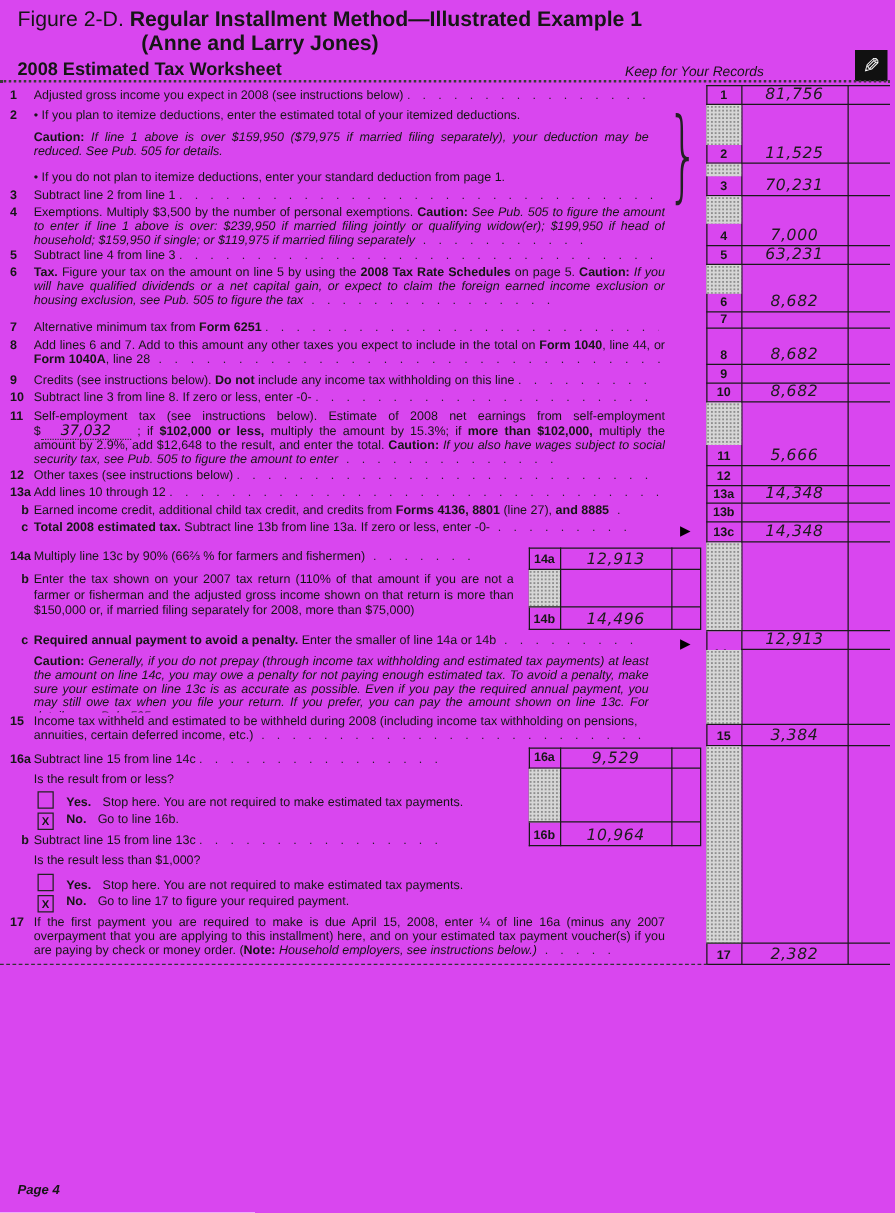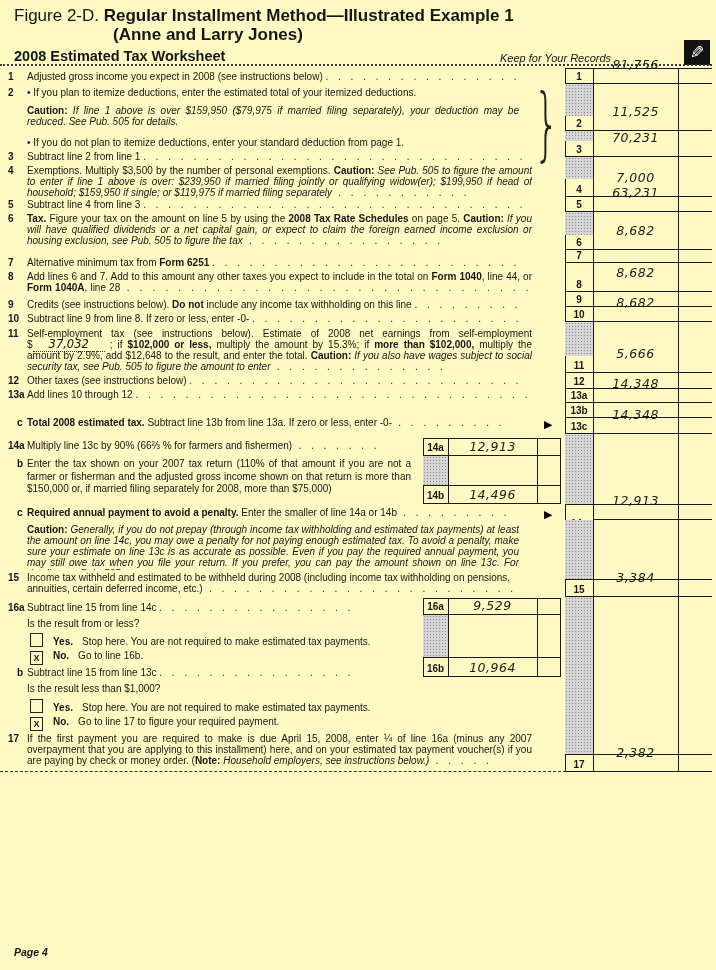--- a/index.html
+++ b/index.html
@@ -3,7 +3,7 @@
 <meta charset="utf-8">
 <style>
   html,body{margin:0;padding:0;background:#fff;}
-  .page{position:relative;width:716px;height:970px;background:#fef9c3;overflow:hidden;
+  .page{position:relative;width:716px;height:970px;background:#d946ef;overflow:hidden;
         font-family:"Liberation Sans","DejaVu Sans",sans-serif;font-size:10px;color:#161616;}
   .b{font-weight:bold;}
   .i{font-style:italic;}

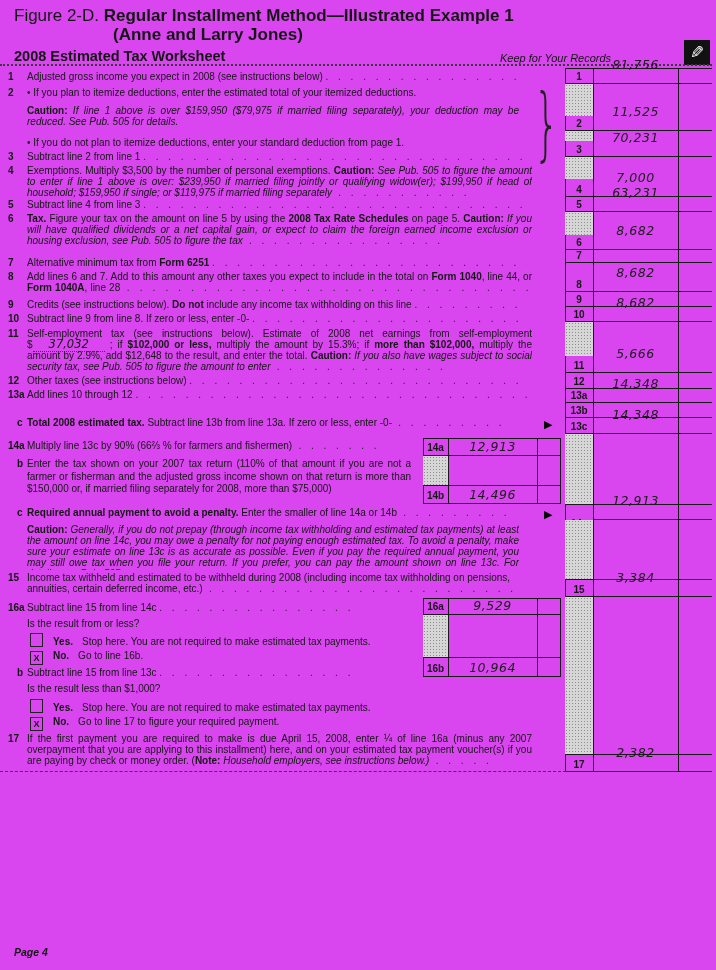--- a/index.html
+++ b/index.html
@@ -40,7 +40,7 @@
         display:flex;align-items:flex-end;justify-content:center;}
   .nocell{border-bottom:none;}
   .num{left:565px;width:28px;font-weight:bold;padding-bottom:1px;}
-  .amt{left:593px;width:119px;padding-right:34px;padding-bottom:11px;}
+  .amt{left:593px;width:119px;padding-right:34px;padding-bottom:1px;}
   .gray{background-color:#d6d6d6;background-image:radial-gradient(circle,#8d8d8d 0.8px,rgba(0,0,0,0) 1px);
         background-size:3px 3px;}
   .inum{left:423px;width:25px;font-weight:bold;padding-bottom:2px;}

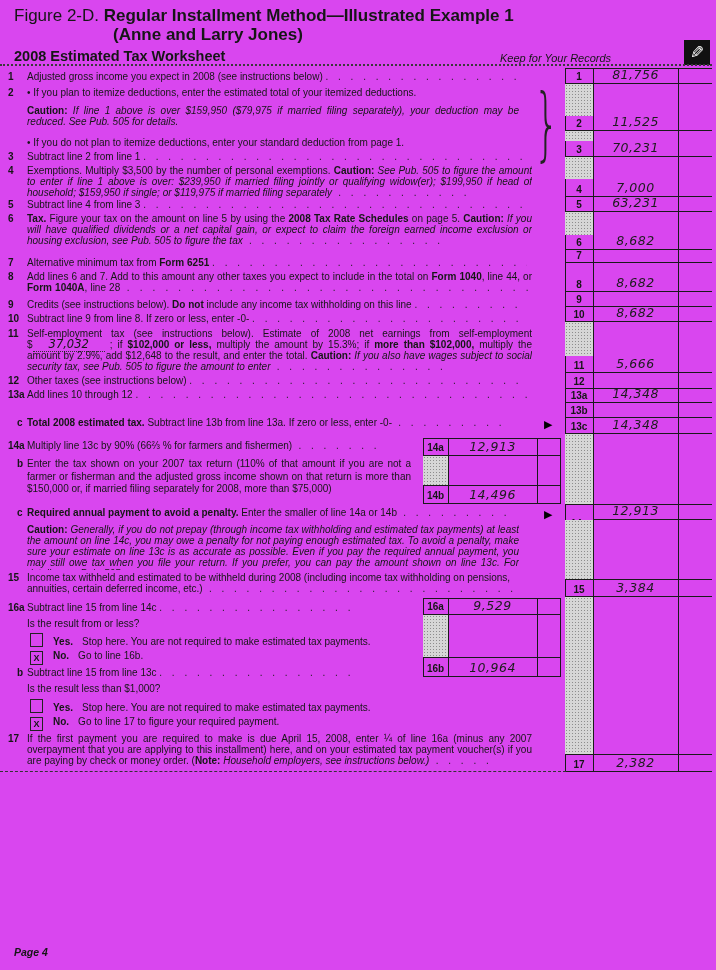--- a/index.html
+++ b/index.html
@@ -86,7 +86,7 @@
 
   <div class="ln one" style="top:299px"><span class="no">9</span><span class="tx"><span>Credits (see instructions below). </span><span class="b">Do not</span><span> include any income tax withholding on this line</span> <span class="dots">. . . . . . . . . . . . . . . .</span></span></div>
 
-  <div class="ln one" style="top:313px"><span class="no">10</span><span class="tx"><span>Subtract line 9 from line 8. If zero or less, enter -0-</span> <span class="dots">. . . . . . . . . . . . . . . . . . . . . . . . . . . . . . . . . . . .</span></span></div>
+  <div class="ln one" style="top:313px"><span class="no">10</span><span class="tx"><span>Subtract line 3 from line 8. If zero or less, enter -0-</span> <span class="dots">. . . . . . . . . . . . . . . . . . . . . . . . . . . . . . . . . . . .</span></span></div>
 
   <div class="ln just" style="top:328px"><span class="no">11</span><span class="tx" style="width:505px;height:46px;overflow:hidden"><span>Self-employment tax (see instructions below). Estimate of 2008 net earnings from self-employment $</span><span class="hw-il">37,032</span><span> ; if </span><span class="b">$102,000 or less,</span><span> multiply the amount by 15.3%; if </span><span class="b">more than $102,000,</span><span> multiply the amount by 2.9%, add $12,648 to the result, and enter the total. </span><span class="b">Caution:</span><span class="i"> If you also have wages subject to social security tax, see Pub. 505 to figure the amount to enter</span><span class="dots"> . . . . . . . . . . . . . .</span></span></div>
 

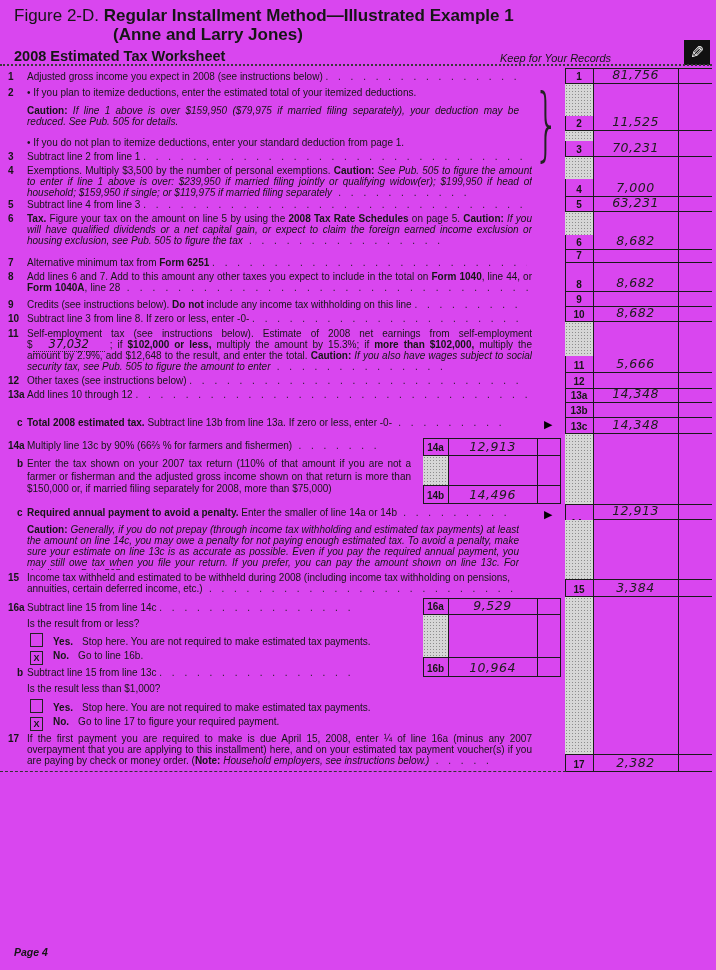--- a/index.html
+++ b/index.html
@@ -94,6 +94,7 @@
 
   <div class="ln one" style="top:389px"><span class="no">13a</span><span class="tx"><span>Add lines 10 through 12</span> <span class="dots">. . . . . . . . . . . . . . . . . . . . . . . . . . . . . . . . . . . . . . . . . . . . . . . . .</span></span></div>
 
+  <div class="ln one" style="top:403px"><span class="no lt">b</span><span class="tx"><span>Earned income credit, additional child tax credit, and credits from </span><span class="b">Forms 4136, 8801</span><span> (line 27), </span><span class="b">and 8885</span><span class="dots"> .</span></span></div>
 
   <div class="ln one" style="top:417px"><span class="no lt">c</span><span class="tx" style="width:480px"><span class="b">Total 2008 estimated tax.</span><span> Subtract line 13b from line 13a. If zero or less, enter -0-</span><span class="dots"> . . . . . . . . .</span></span></div>
   <div class="arrow" style="top:418px">▶</div>

